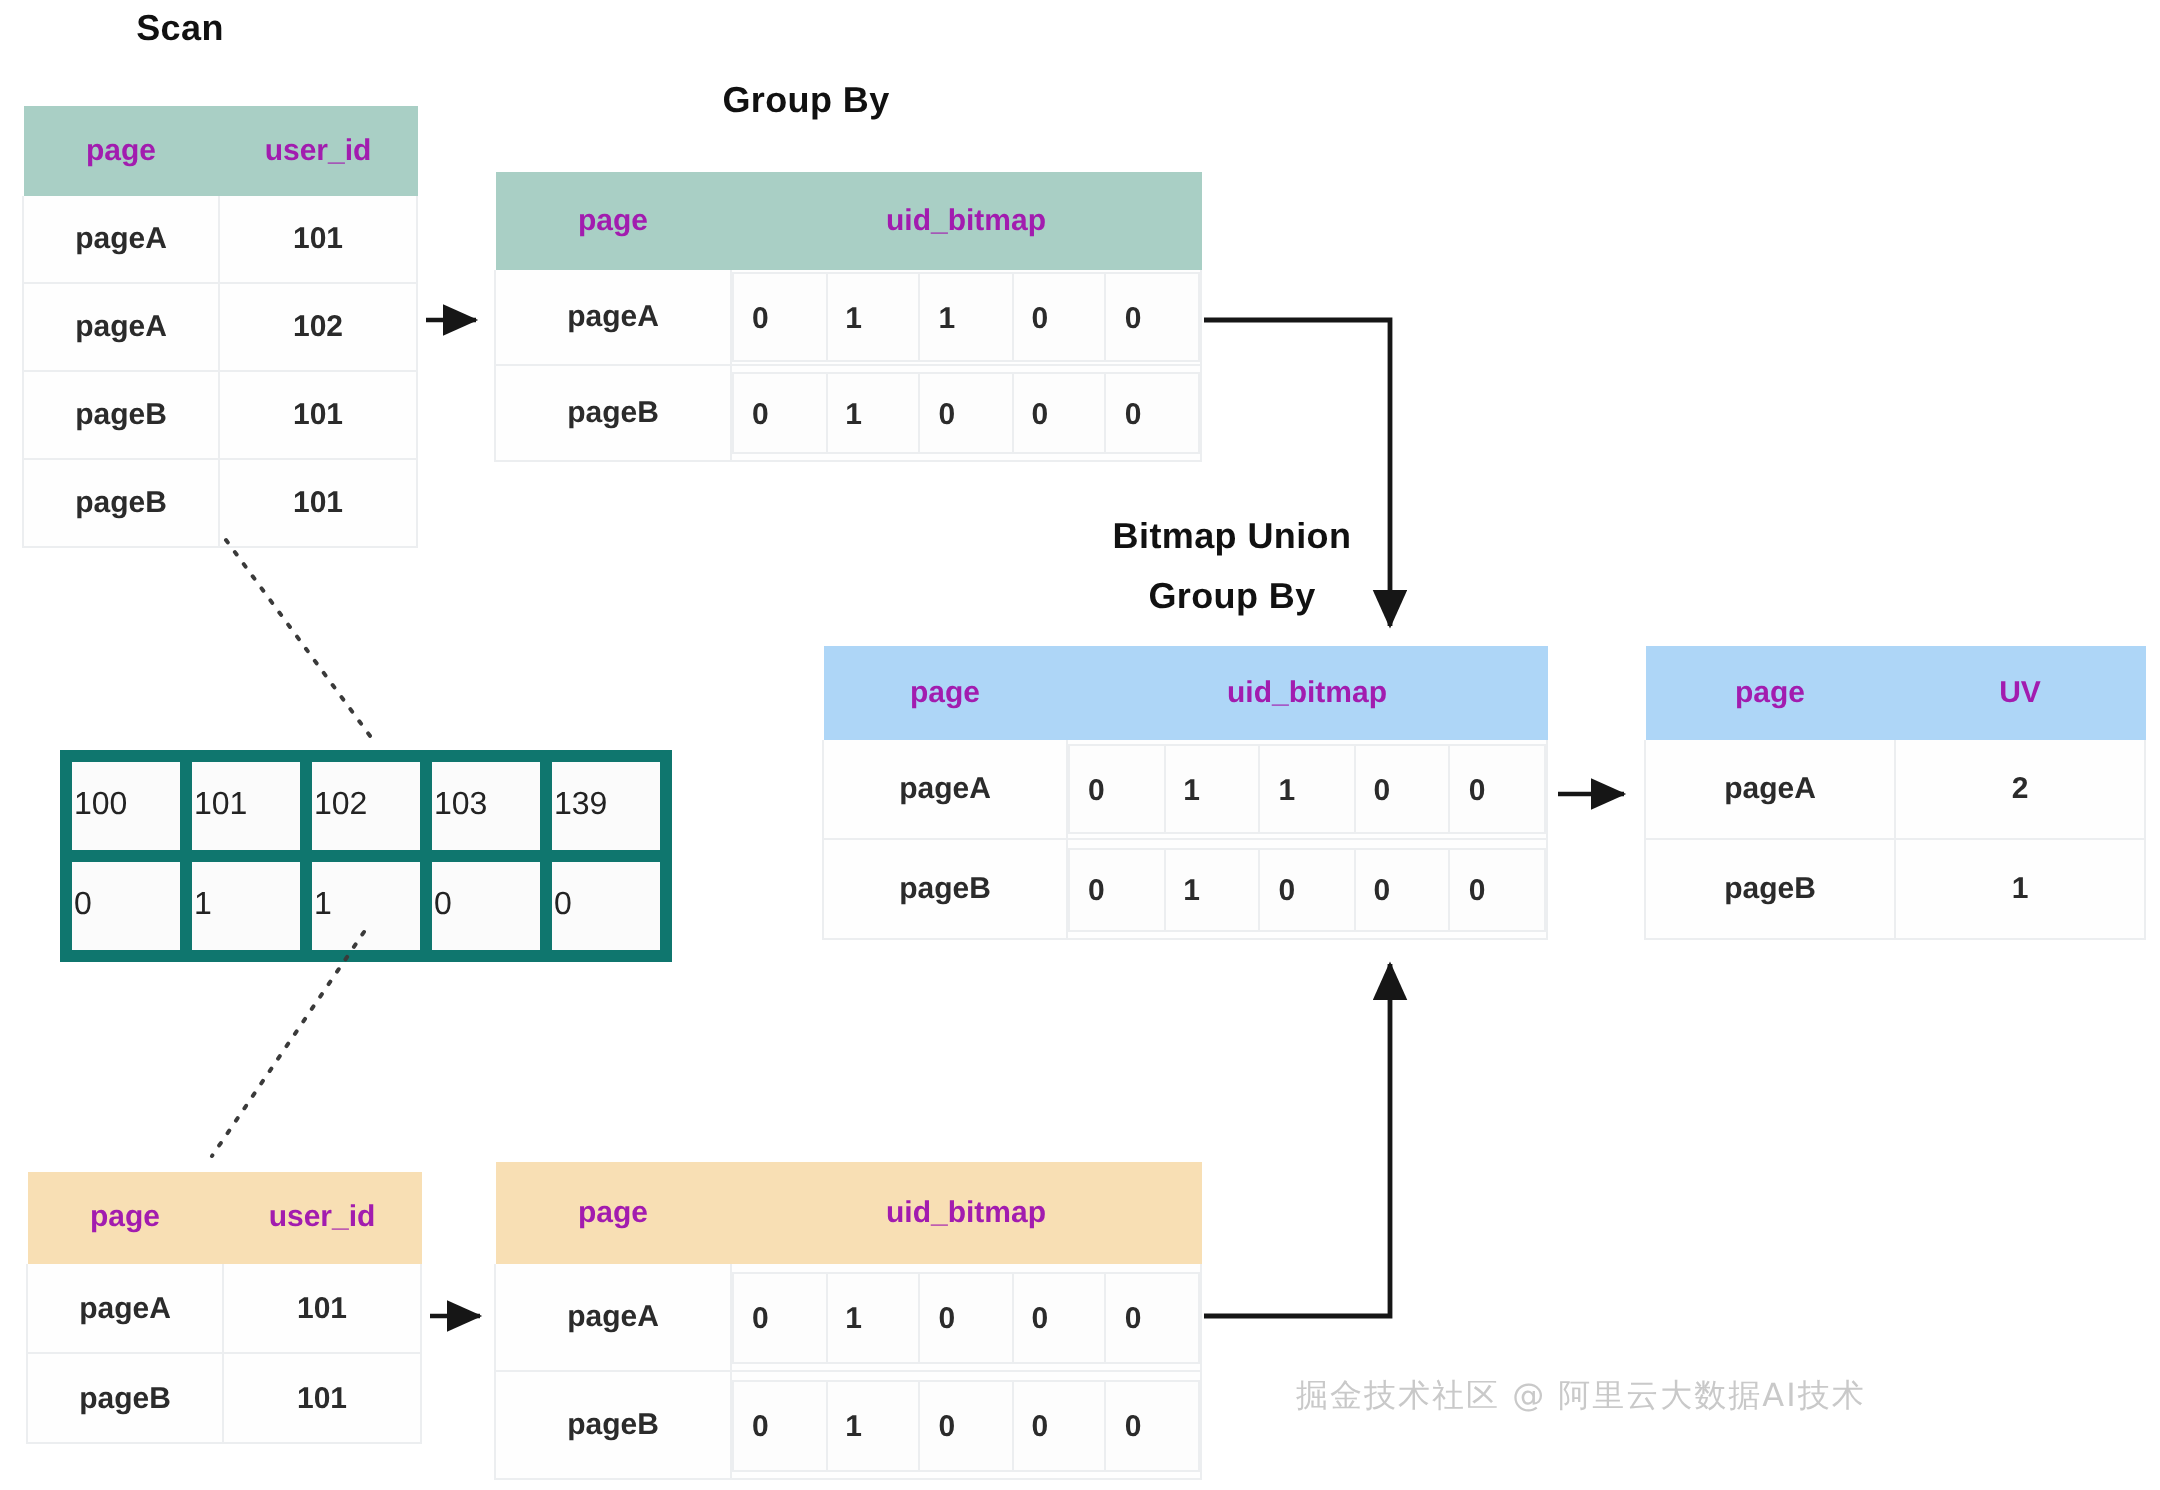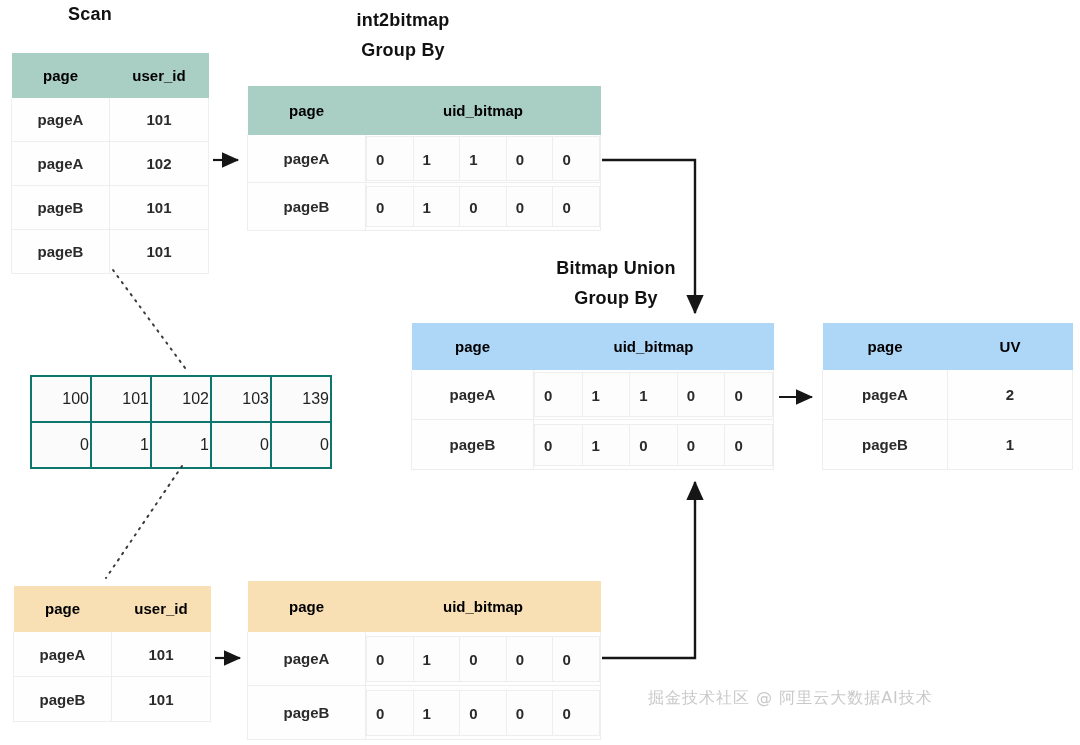--- a/index.html
+++ b/index.html
@@ -17,6 +17,7 @@
     height: 745px;
     background: #ffffff;
     overflow: hidden;
+    border-radius: 27px;
   }
 
   

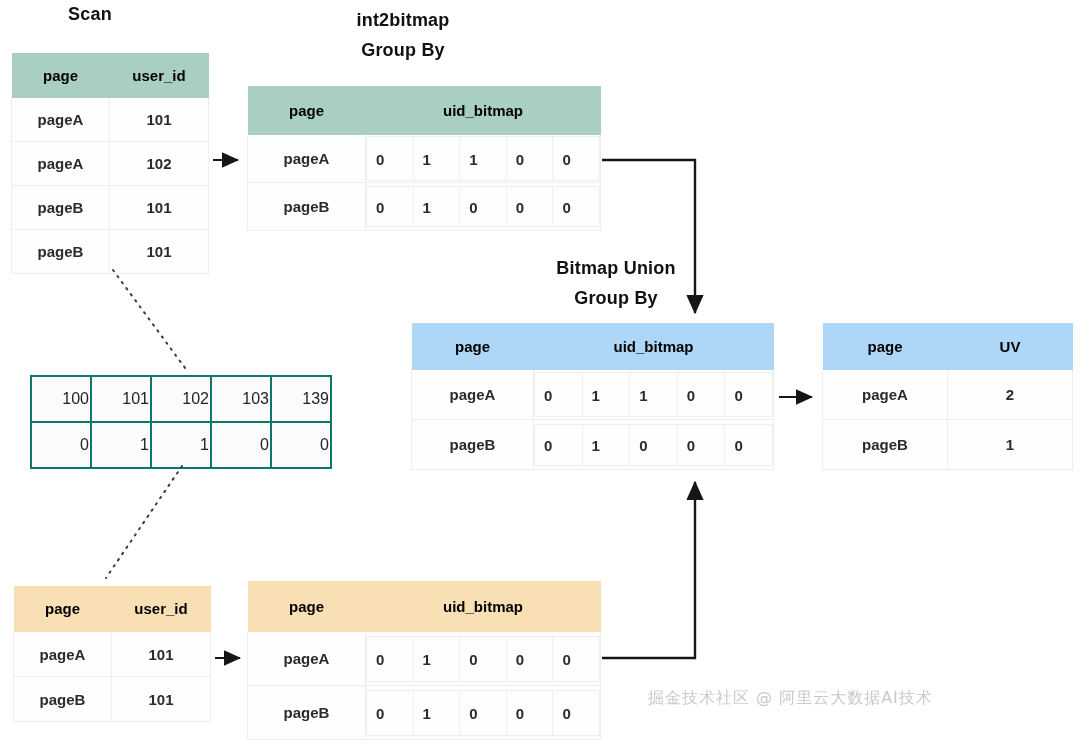--- a/index.html
+++ b/index.html
@@ -121,7 +121,6 @@
 
   <div class="title" style="left:40px; top:4px; width:100px;">Scan</div>
 
-  <div class="title" style="left:303px; top:10px; width:200px;">int2bitmap</div>
   <div class="title" style="left:303px; top:40px; width:200px;">Group By</div>
 
   <div class="title" style="left:516px; top:258px; width:200px;">Bitmap Union</div>

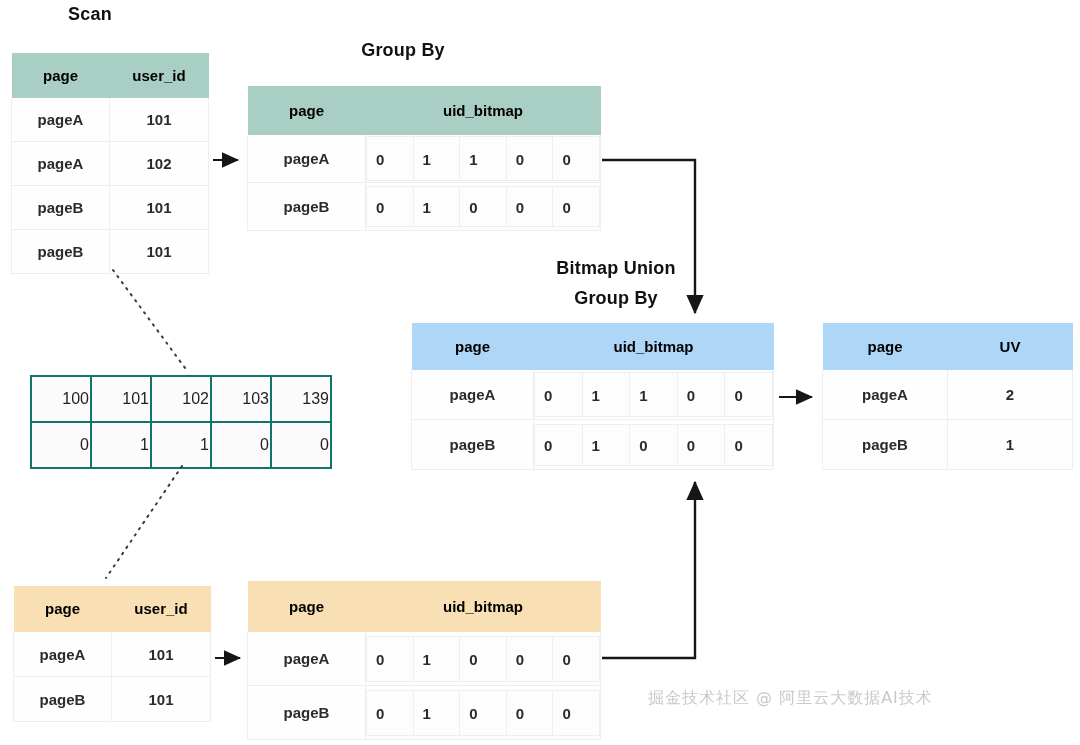--- a/index.html
+++ b/index.html
@@ -48,7 +48,7 @@
   }
   .tbl th {
     font-weight: bold;
-    color: #000000;
+    color: #a21caf;
     font-size: 15px;
     border-color: transparent;
   }

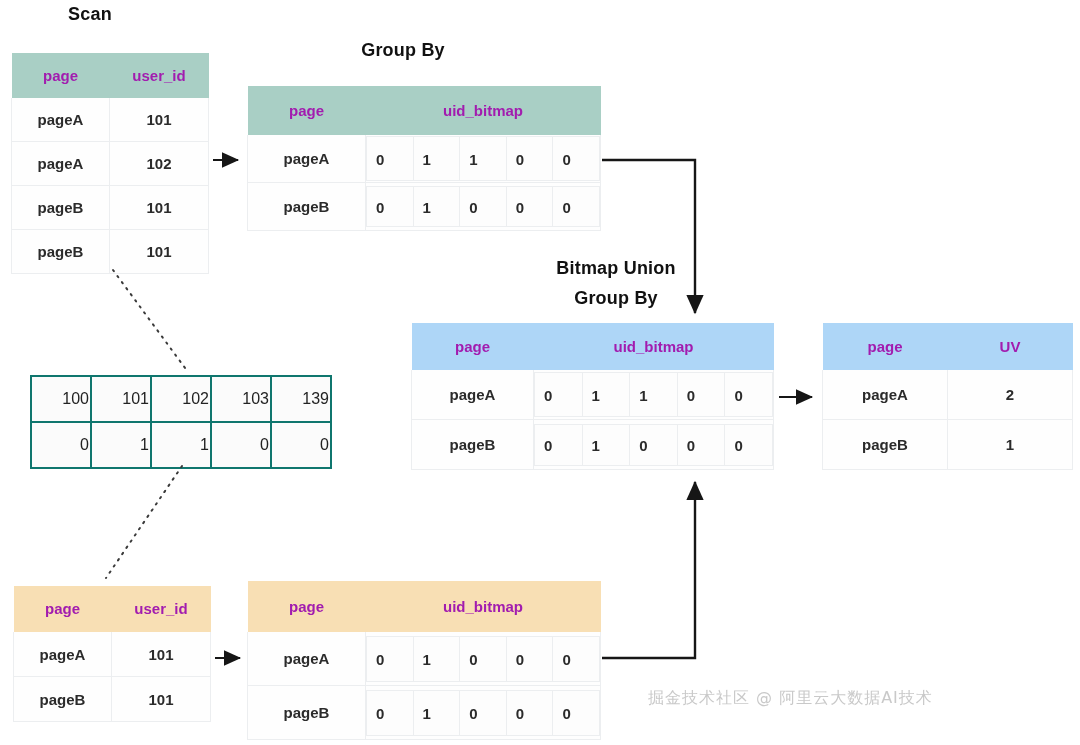--- a/index.html
+++ b/index.html
@@ -89,10 +89,10 @@
     background: #fbfbfb;
   }
   #legend-table td {
-    border: 2px solid #0f766e;
+    border: 6px solid #0f766e;
     font-size: 16px;
     color: #232323;
-    text-align: right;
+    text-align: left;
     height: 42px;
     background: #fbfbfb;
   }

